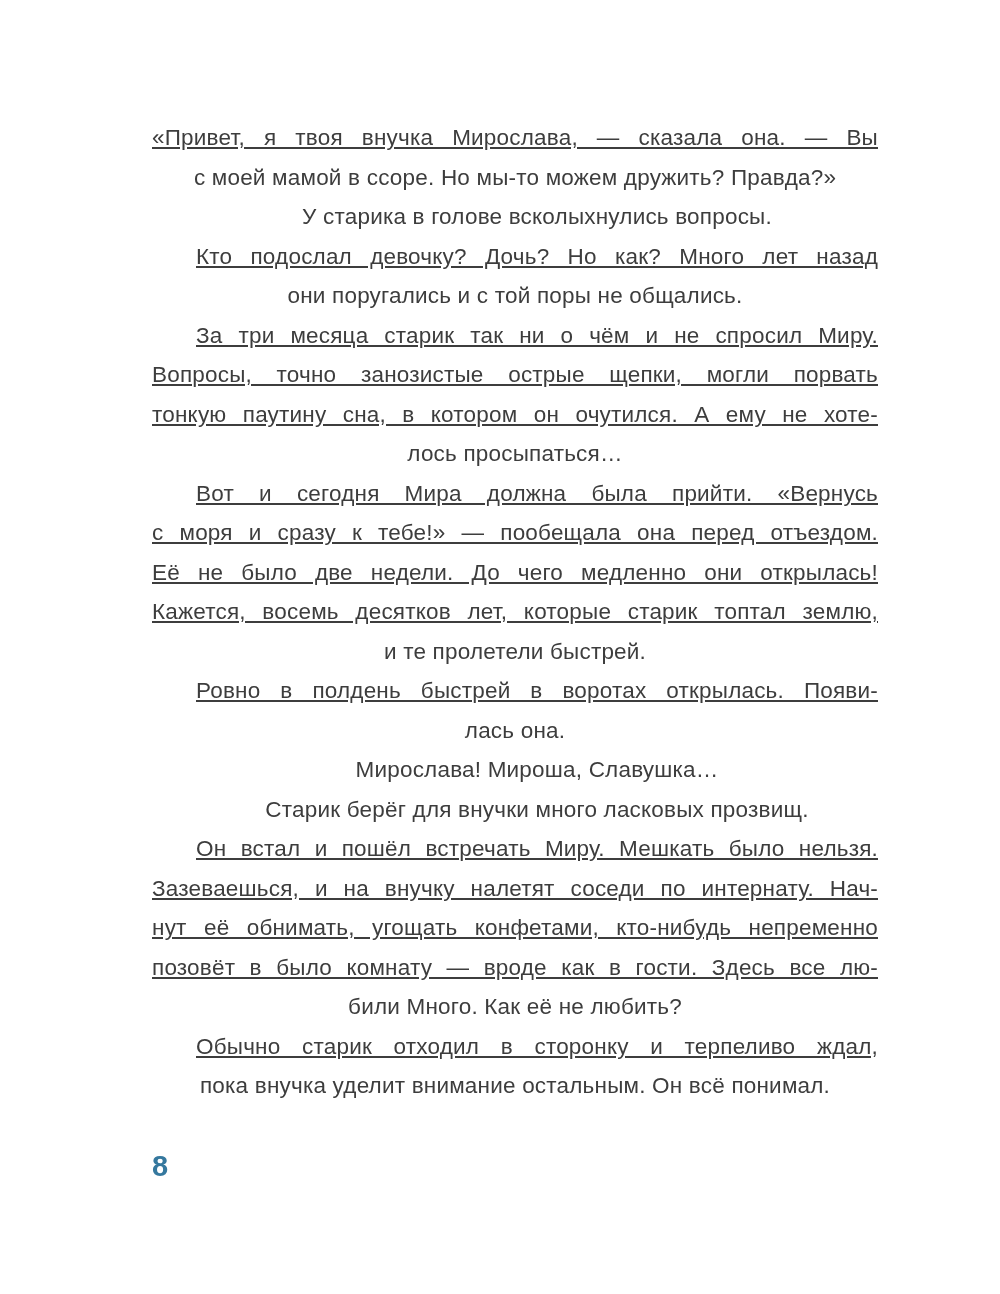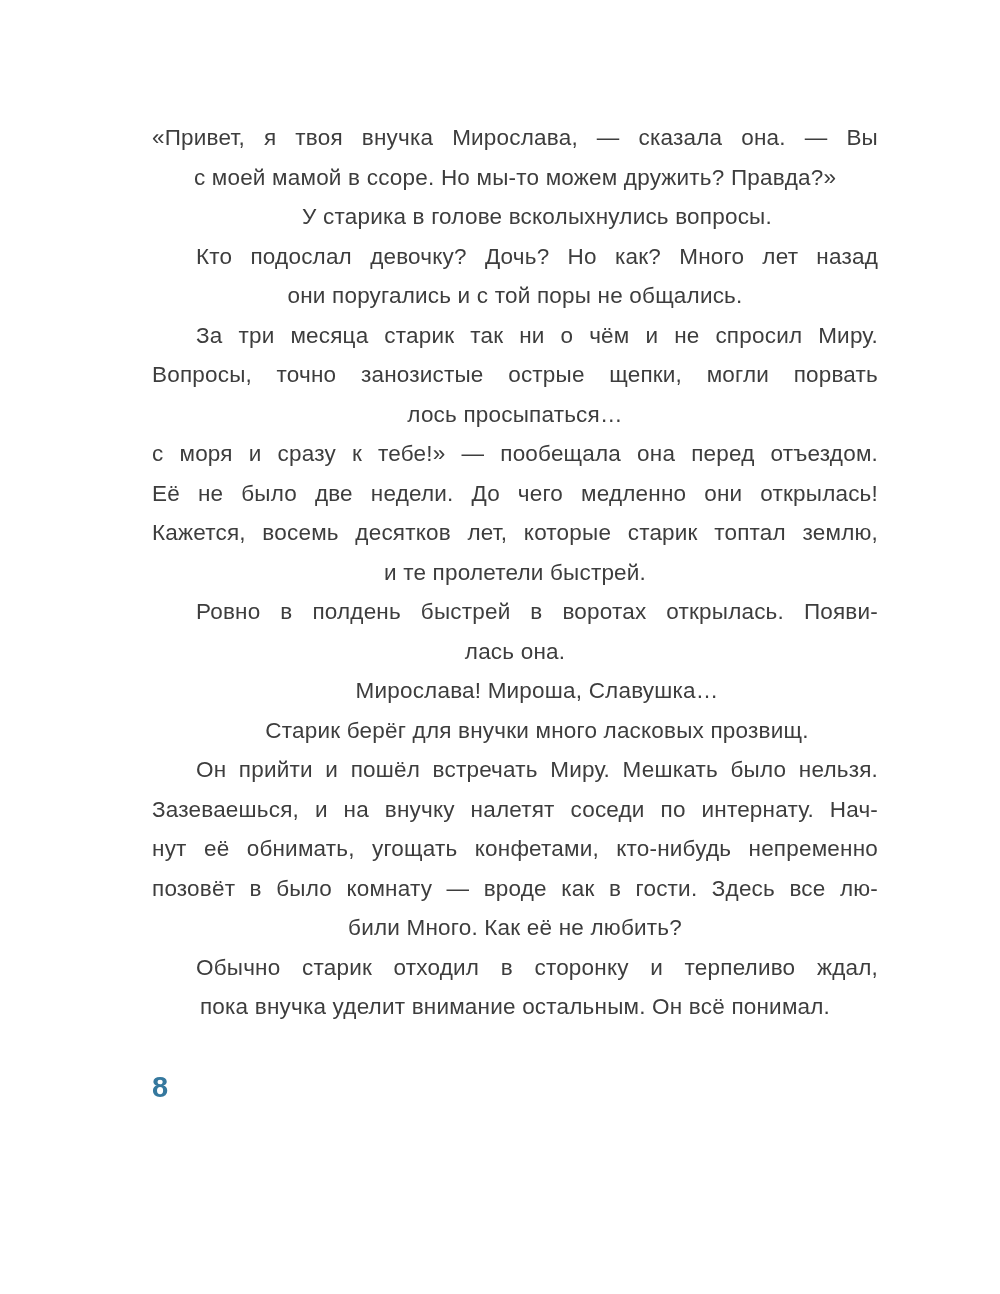--- a/index.html
+++ b/index.html
@@ -38,6 +38,7 @@
   .line.j {
     text-align: justify;
     text-align-last: justify;
+    text-decoration: underline;
   }
   .line.ind {
     text-indent: 44px;

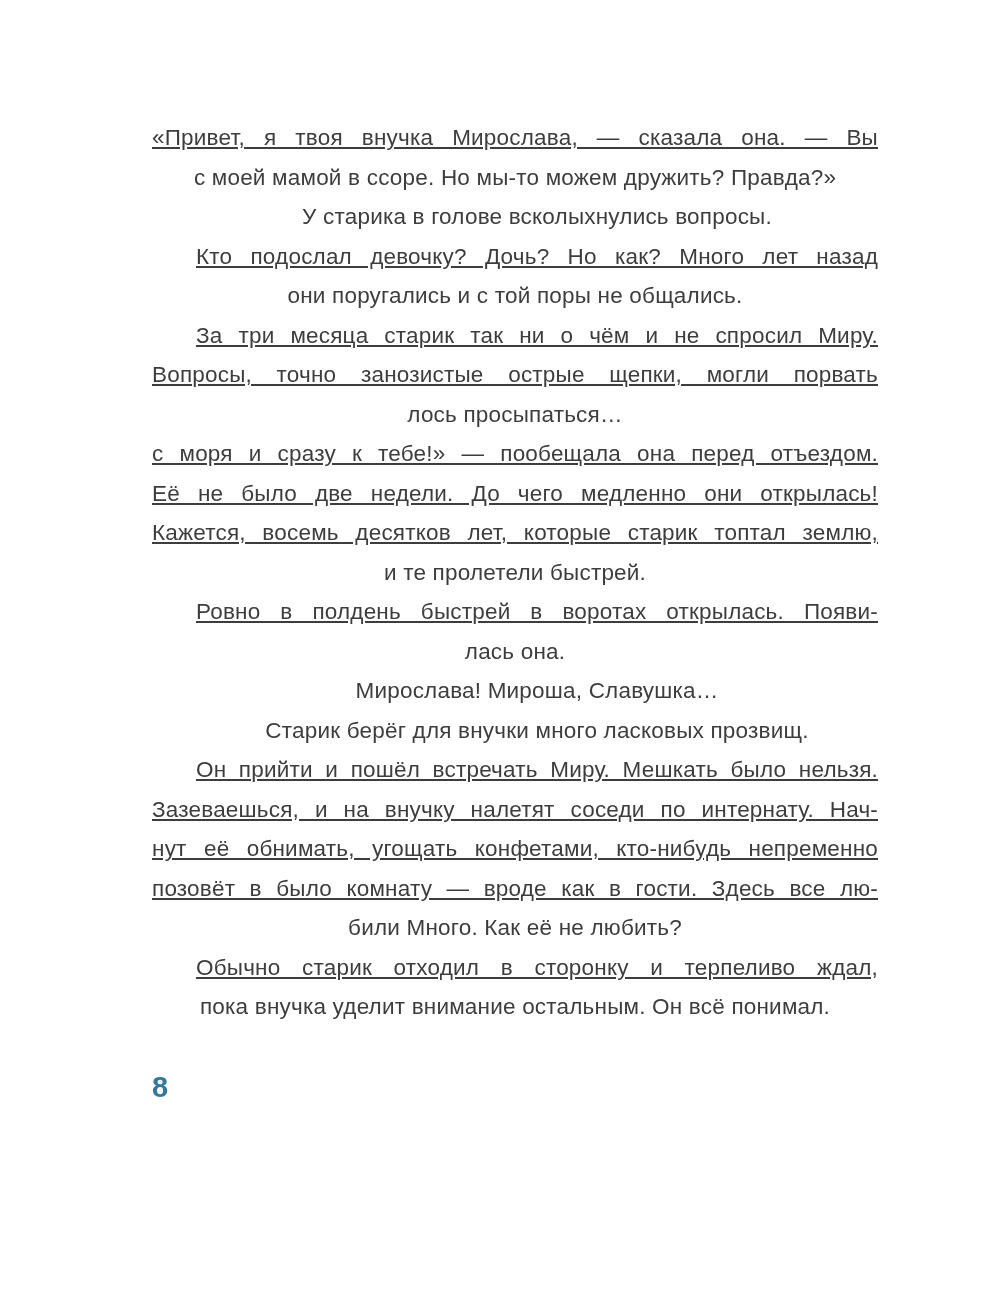--- a/index.html
+++ b/index.html
@@ -69,6 +69,7 @@
       <div class="para">
         <div class="line j ind">За три месяца старик так ни о чём и не спросил Миру.</div>
         <div class="line j">Вопросы, точно занозистые острые щепки, могли порвать</div>
+        <div class="line j">тонкую паутину сна, в котором он очутился. А ему не хоте-</div>
         <div class="line">лось просыпаться…</div>
       </div>
       <div class="para">

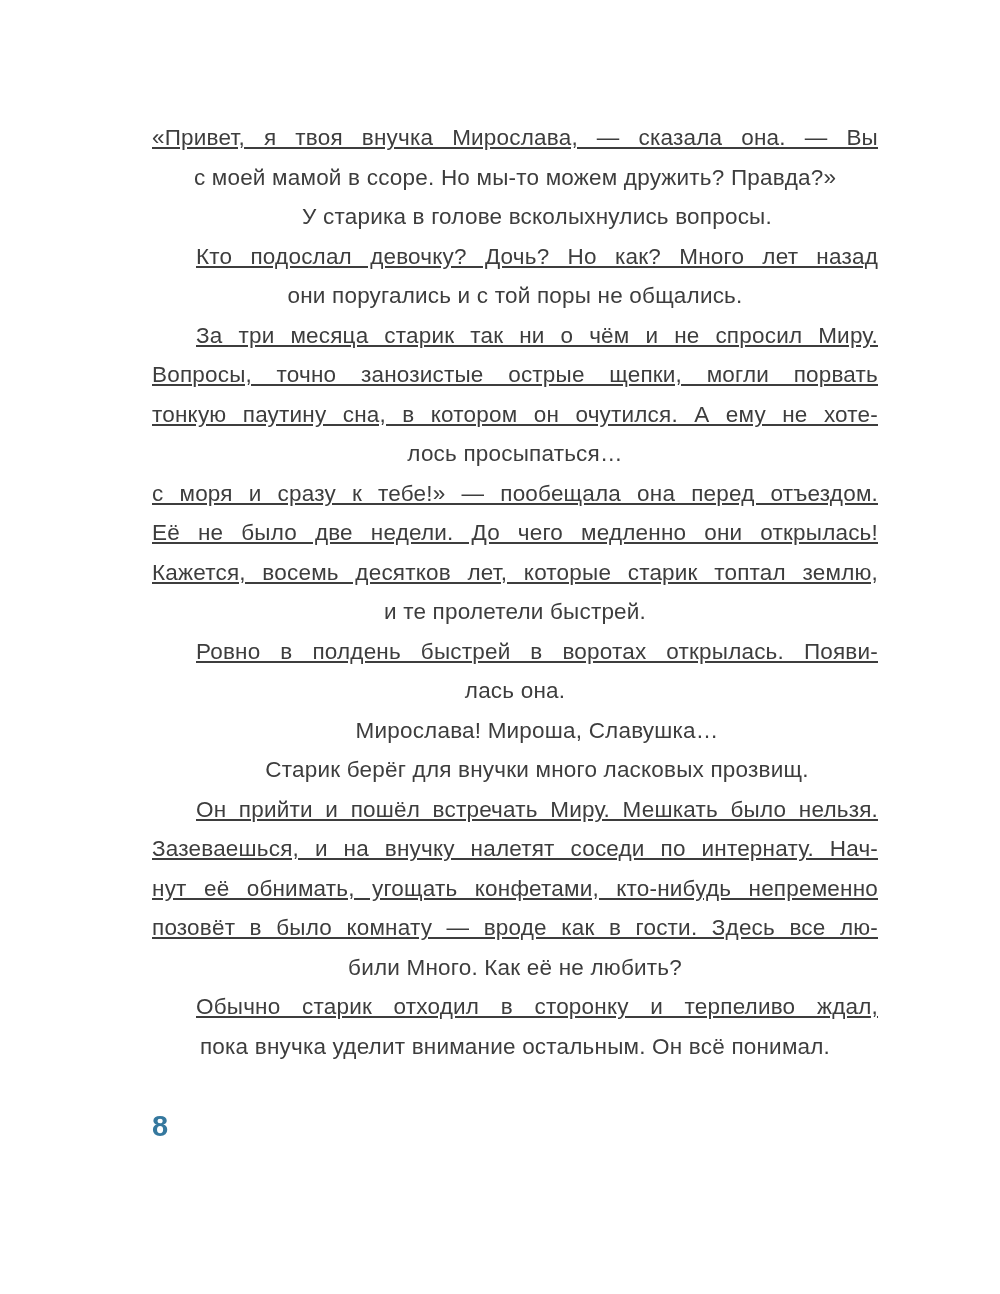--- a/index.html
+++ b/index.html
@@ -73,6 +73,7 @@
         <div class="line">лось просыпаться…</div>
       </div>
       <div class="para">
+        <div class="line j ind">Вот и сегодня Мира должна была прийти. «Вернусь</div>
         <div class="line j">с моря и сразу к тебе!» — пообещала она перед отъездом.</div>
         <div class="line j">Её не было две недели. До чего медленно они открылась!</div>
         <div class="line j">Кажется, восемь десятков лет, которые старик топтал землю,</div>

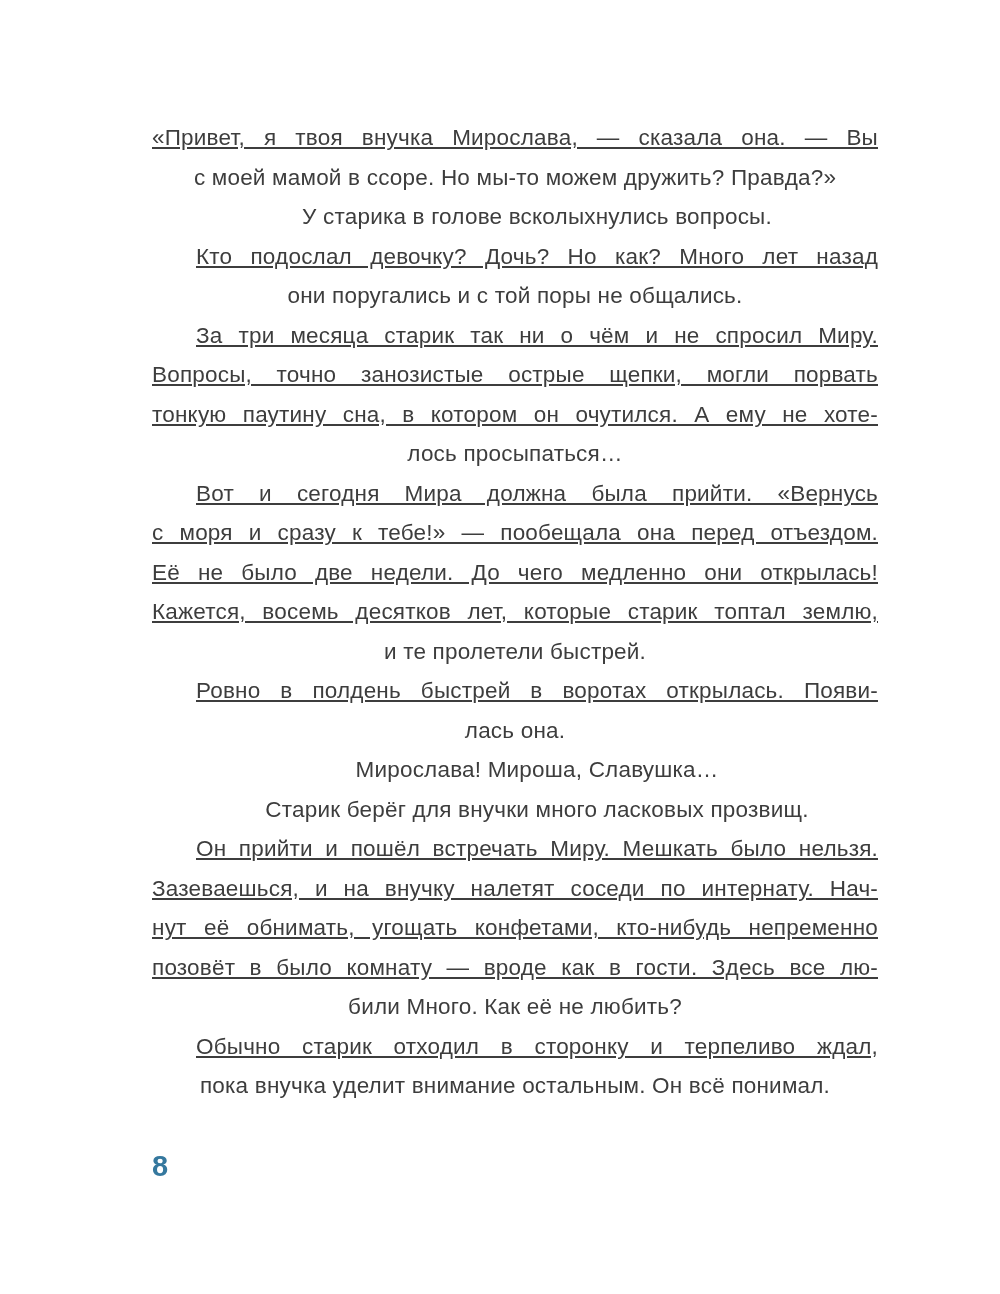--- a/index.html
+++ b/index.html
@@ -90,7 +90,7 @@
         <div class="line ind">Старик берёг для внучки много ласковых прозвищ.</div>
       </div>
       <div class="para">
-        <div class="line j ind">Он прийти и пошёл встречать Миру. Мешкать было нельзя.</div>
+        <div class="line j ind">Он встал и пошёл встречать Миру. Мешкать было нельзя.</div>
         <div class="line j">Зазеваешься, и на внучку налетят соседи по интернату. Нач-</div>
         <div class="line j">нут её обнимать, угощать конфетами, кто-нибудь непременно</div>
         <div class="line j">позовёт в было комнату — вроде как в гости. Здесь все лю-</div>

